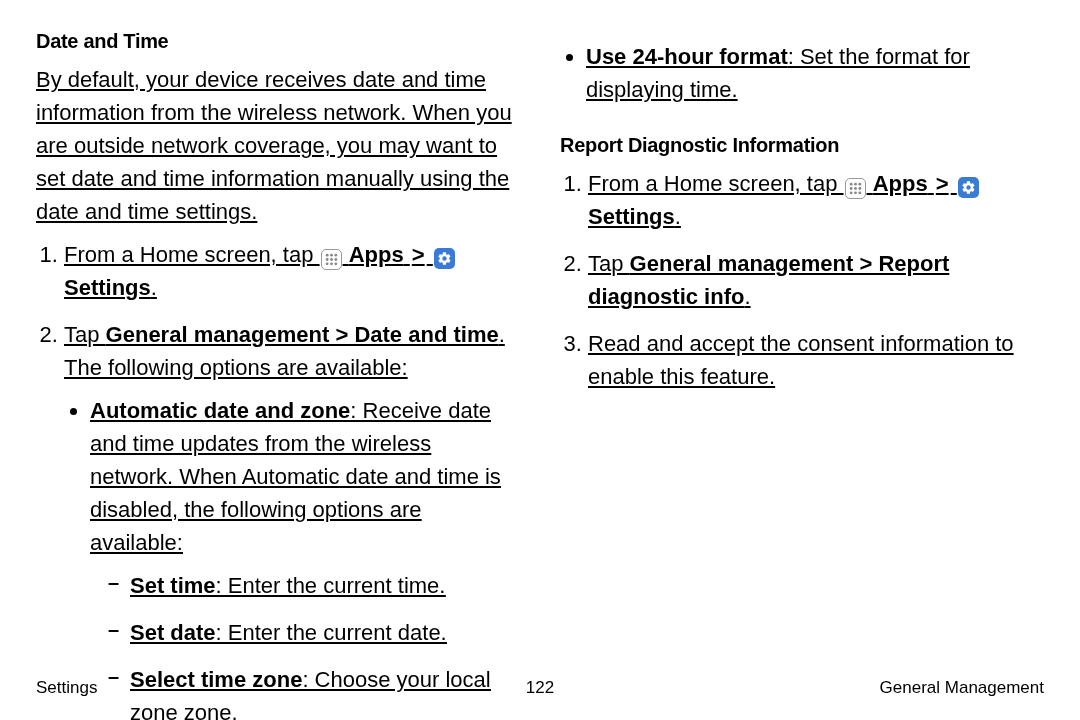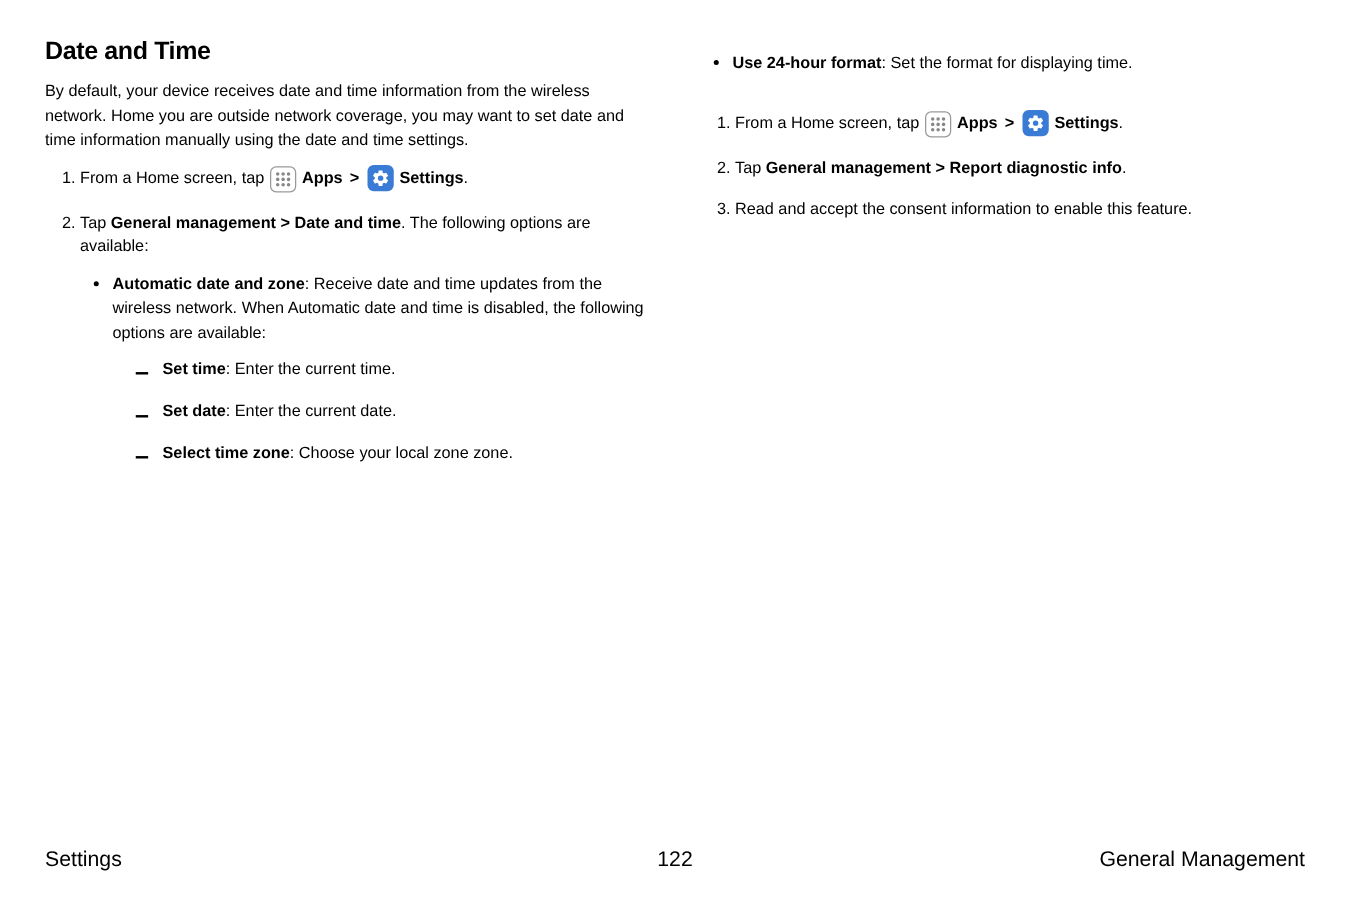--- a/index.html
+++ b/index.html
@@ -26,8 +26,9 @@
     letter-spacing: -0.3px;
   }
   p, li {
-    font-size: 13px;
+    font-size: 22px;
     line-height: 1.5;
+    text-decoration: underline;
   }
   p { margin-bottom: 10px; }
   ol {

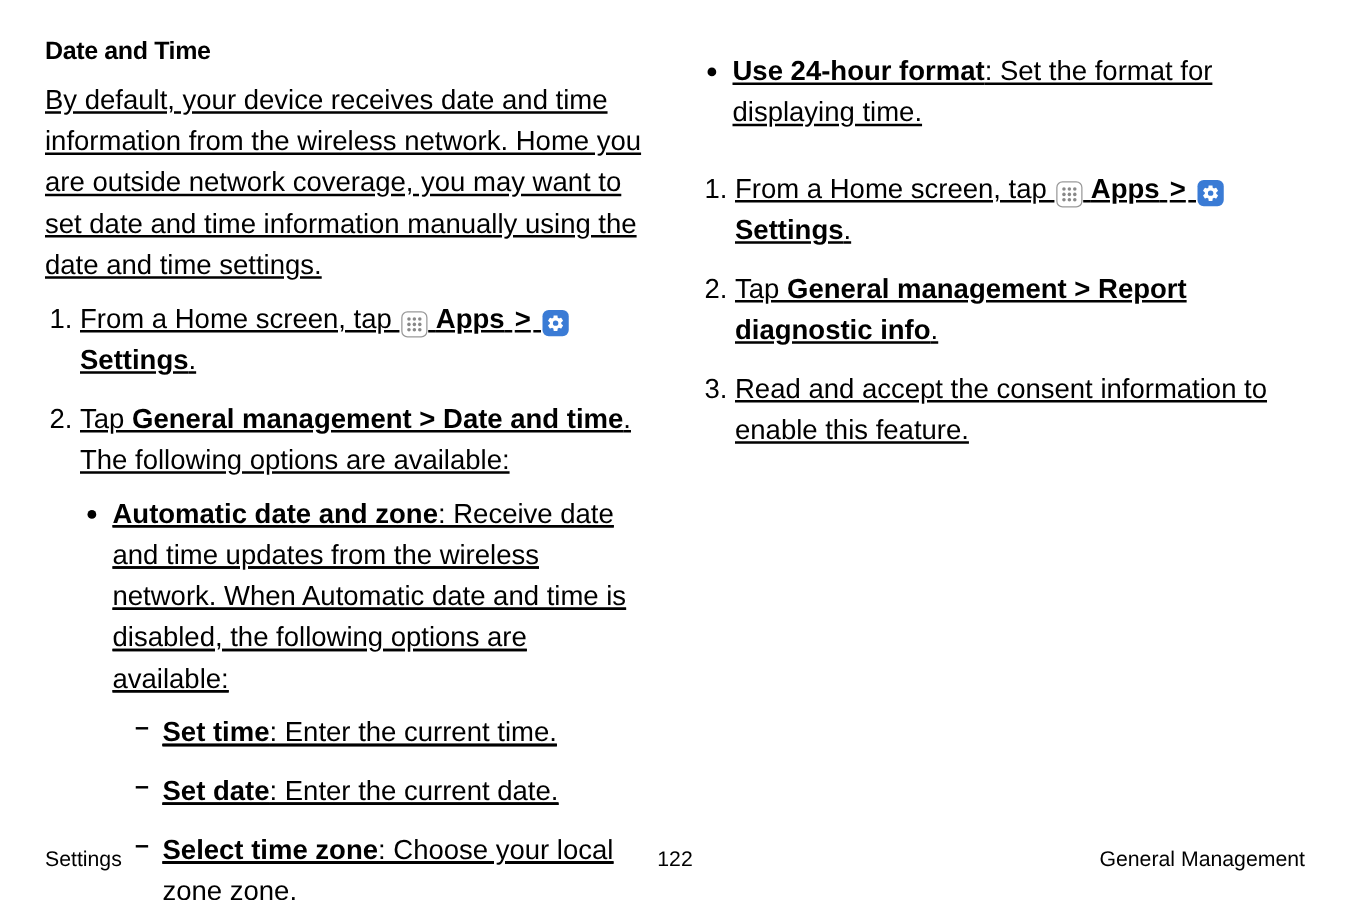--- a/index.html
+++ b/index.html
@@ -107,7 +107,7 @@
 
   <div class="col">
     <h2>Date and Time</h2>
-    <p>By default, your device receives date and time information from the wireless network. Home you are outside network coverage, you may want to set date and time information manually using the date and time settings.</p>
+    <p>By default, your device receives date and time information from the wireless network. When you are outside network coverage, you may want to set date and time information manually using the date and time settings.</p>
     <ol>
       <li>
         <span>From a Home screen, tap </span>

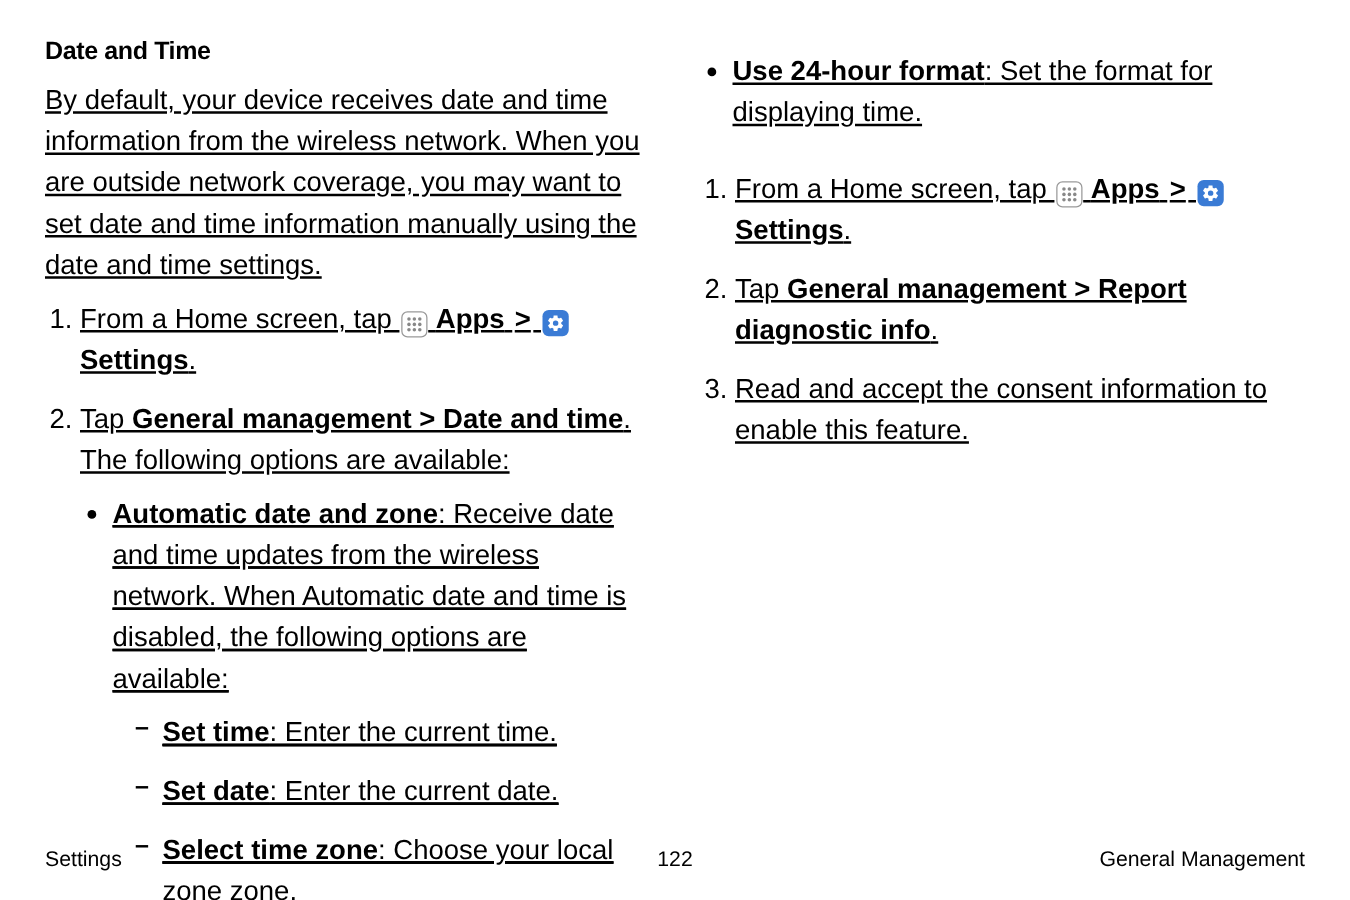--- a/index.html
+++ b/index.html
@@ -158,6 +158,7 @@
       </ul>
     </div>
 
+    <h2>Report Diagnostic Information</h2>
     <ol>
       <li>
         <span>From a Home screen, tap </span>

